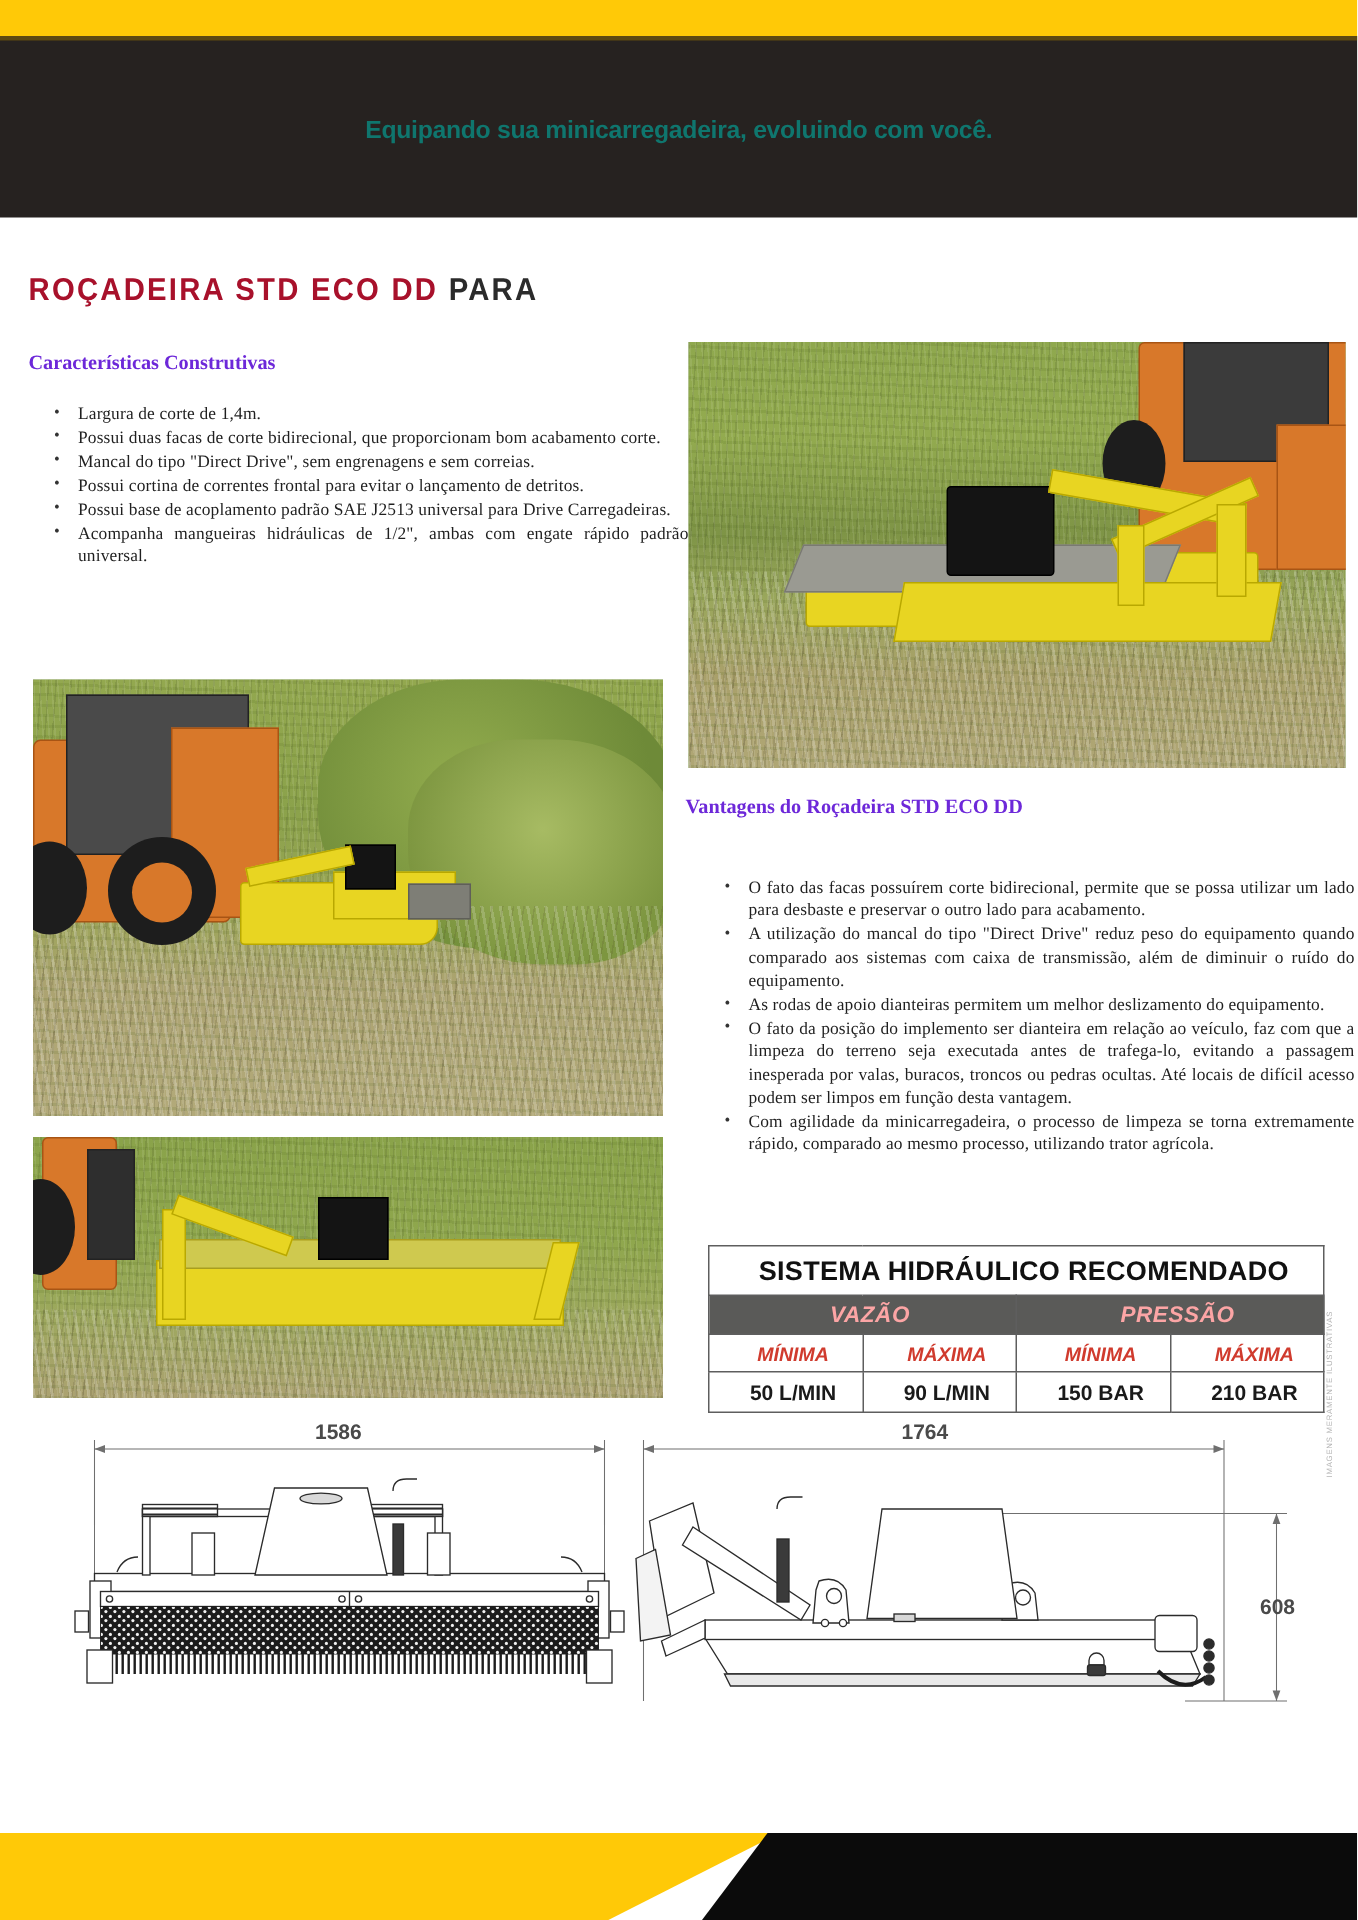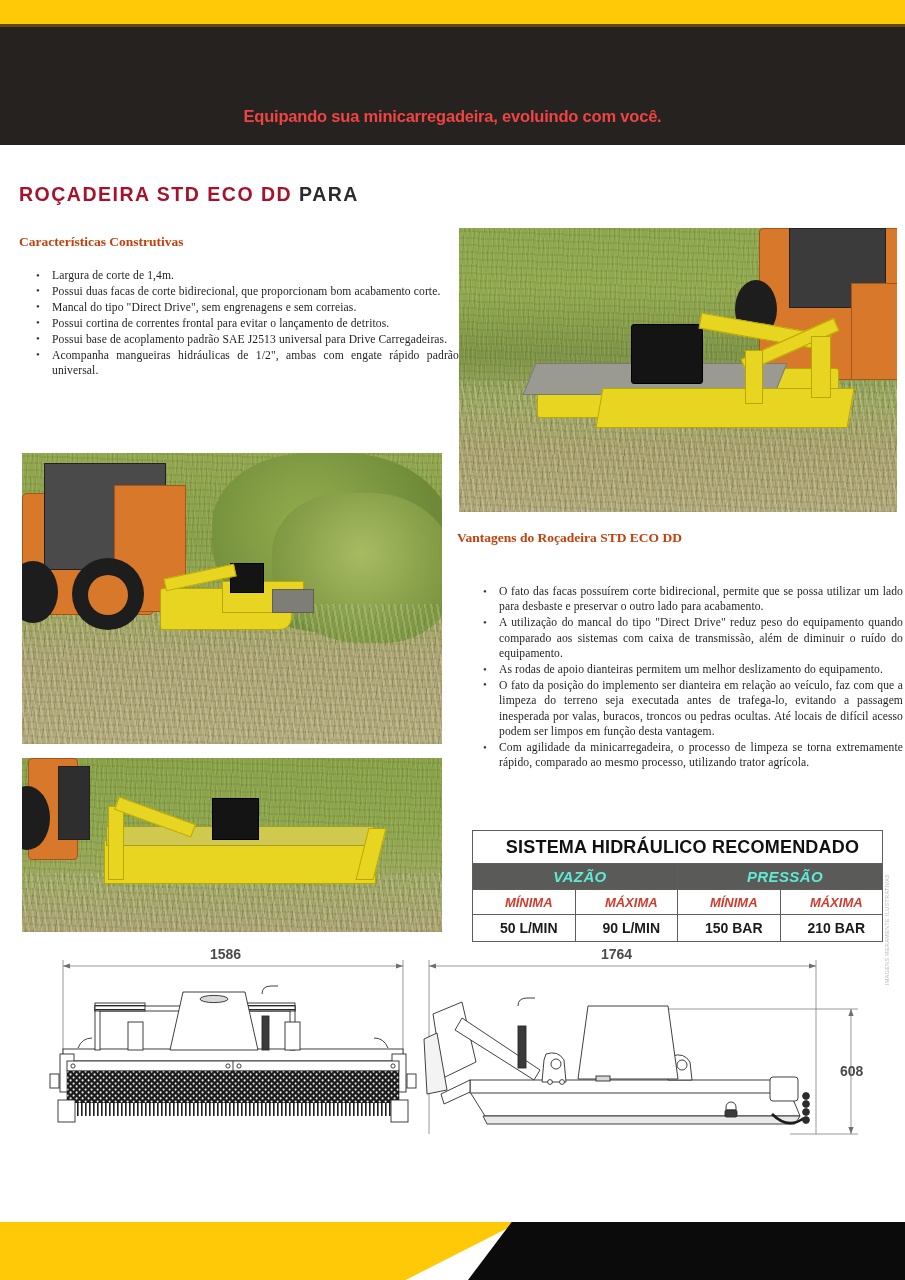--- a/index.html
+++ b/index.html
@@ -18,8 +18,8 @@
   .top-dark-edge{position:absolute;left:0;top:24px;width:905px;height:3px;background:#8a6a06;opacity:.55;}
   .tagline{
     position:absolute;left:0;top:78px;width:905px;text-align:center;
-    color:#ef4444;font-family:"Liberation Sans",sans-serif;
-    font-weight:bold;font-size:16.5px;letter-spacing:-0.2px;margin-top:29px;
+    color:#0f766e;font-family:"Liberation Sans",sans-serif;
+    font-weight:bold;font-size:16.5px;letter-spacing:-0.2px;
   }
 
   

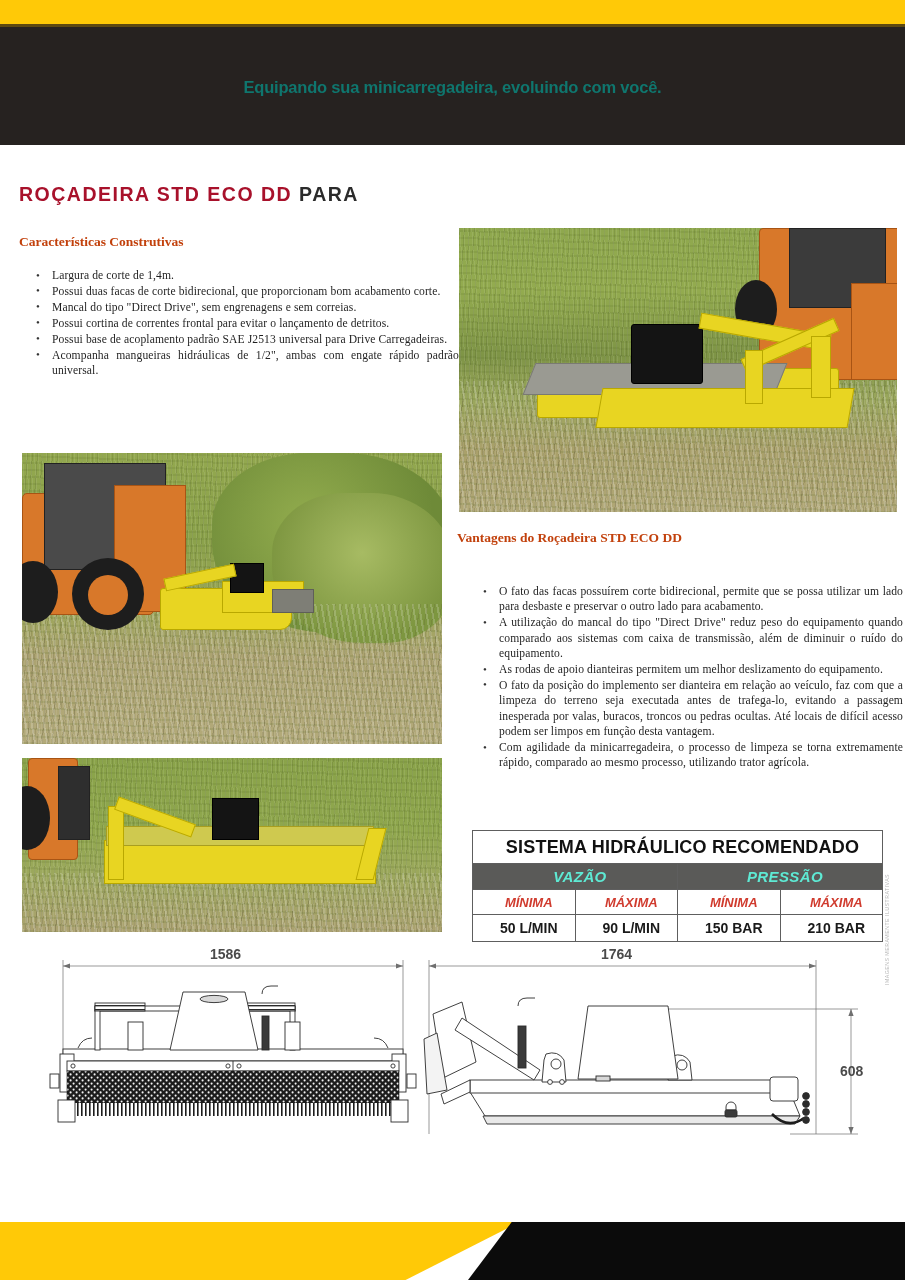--- a/index.html
+++ b/index.html
@@ -35,7 +35,7 @@
 
   
   .sec-head{
-    font-family:"Liberation Serif",serif;font-weight:bold;font-size:13.5px;color:#c2410c;
+    font-family:"Liberation Serif",serif;font-weight:bold;font-size:13.5px;color:#6d28d9;
   }
   .char-head{position:absolute;left:19px;top:234px;}
 

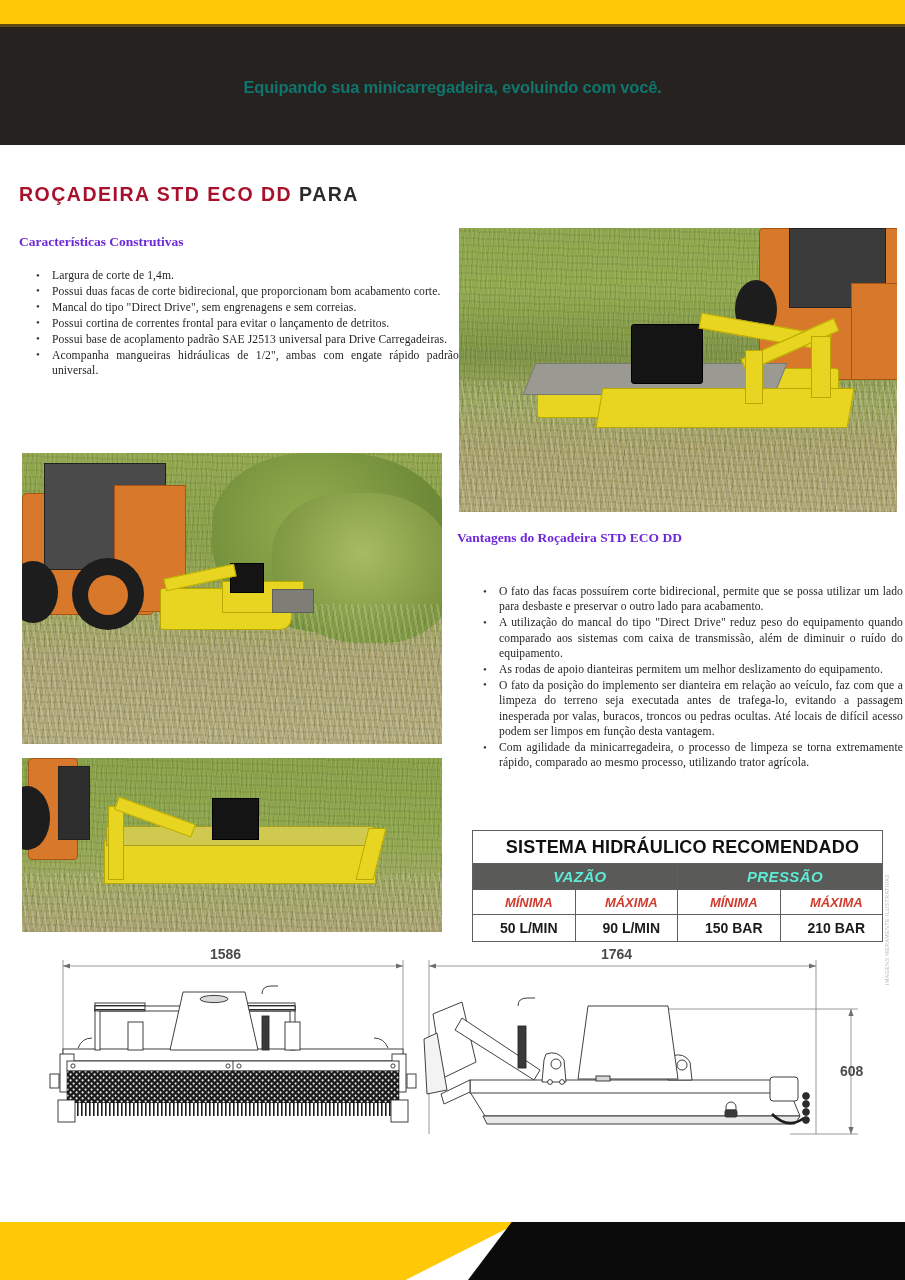--- a/index.html
+++ b/index.html
@@ -115,7 +115,7 @@
     font-size:18px;font-weight:bold;color:#111;height:30px;letter-spacing:.2px;
   }
   .hyd-sub{
-    background:#5a5a58 !important;color:#5eead4;font-style:italic;font-weight:bold;
+    background:#5a5a58 !important;color:#fca5a5;font-style:italic;font-weight:bold;
     font-size:15px;height:23px;letter-spacing:.4px;
   }
   .hyd-lbl{

